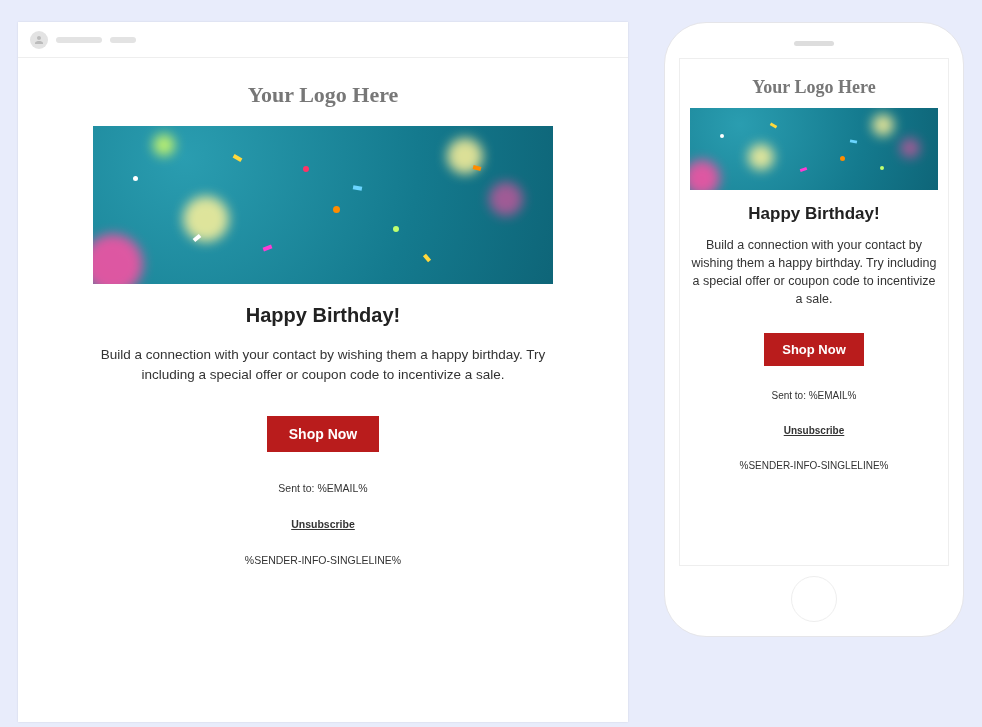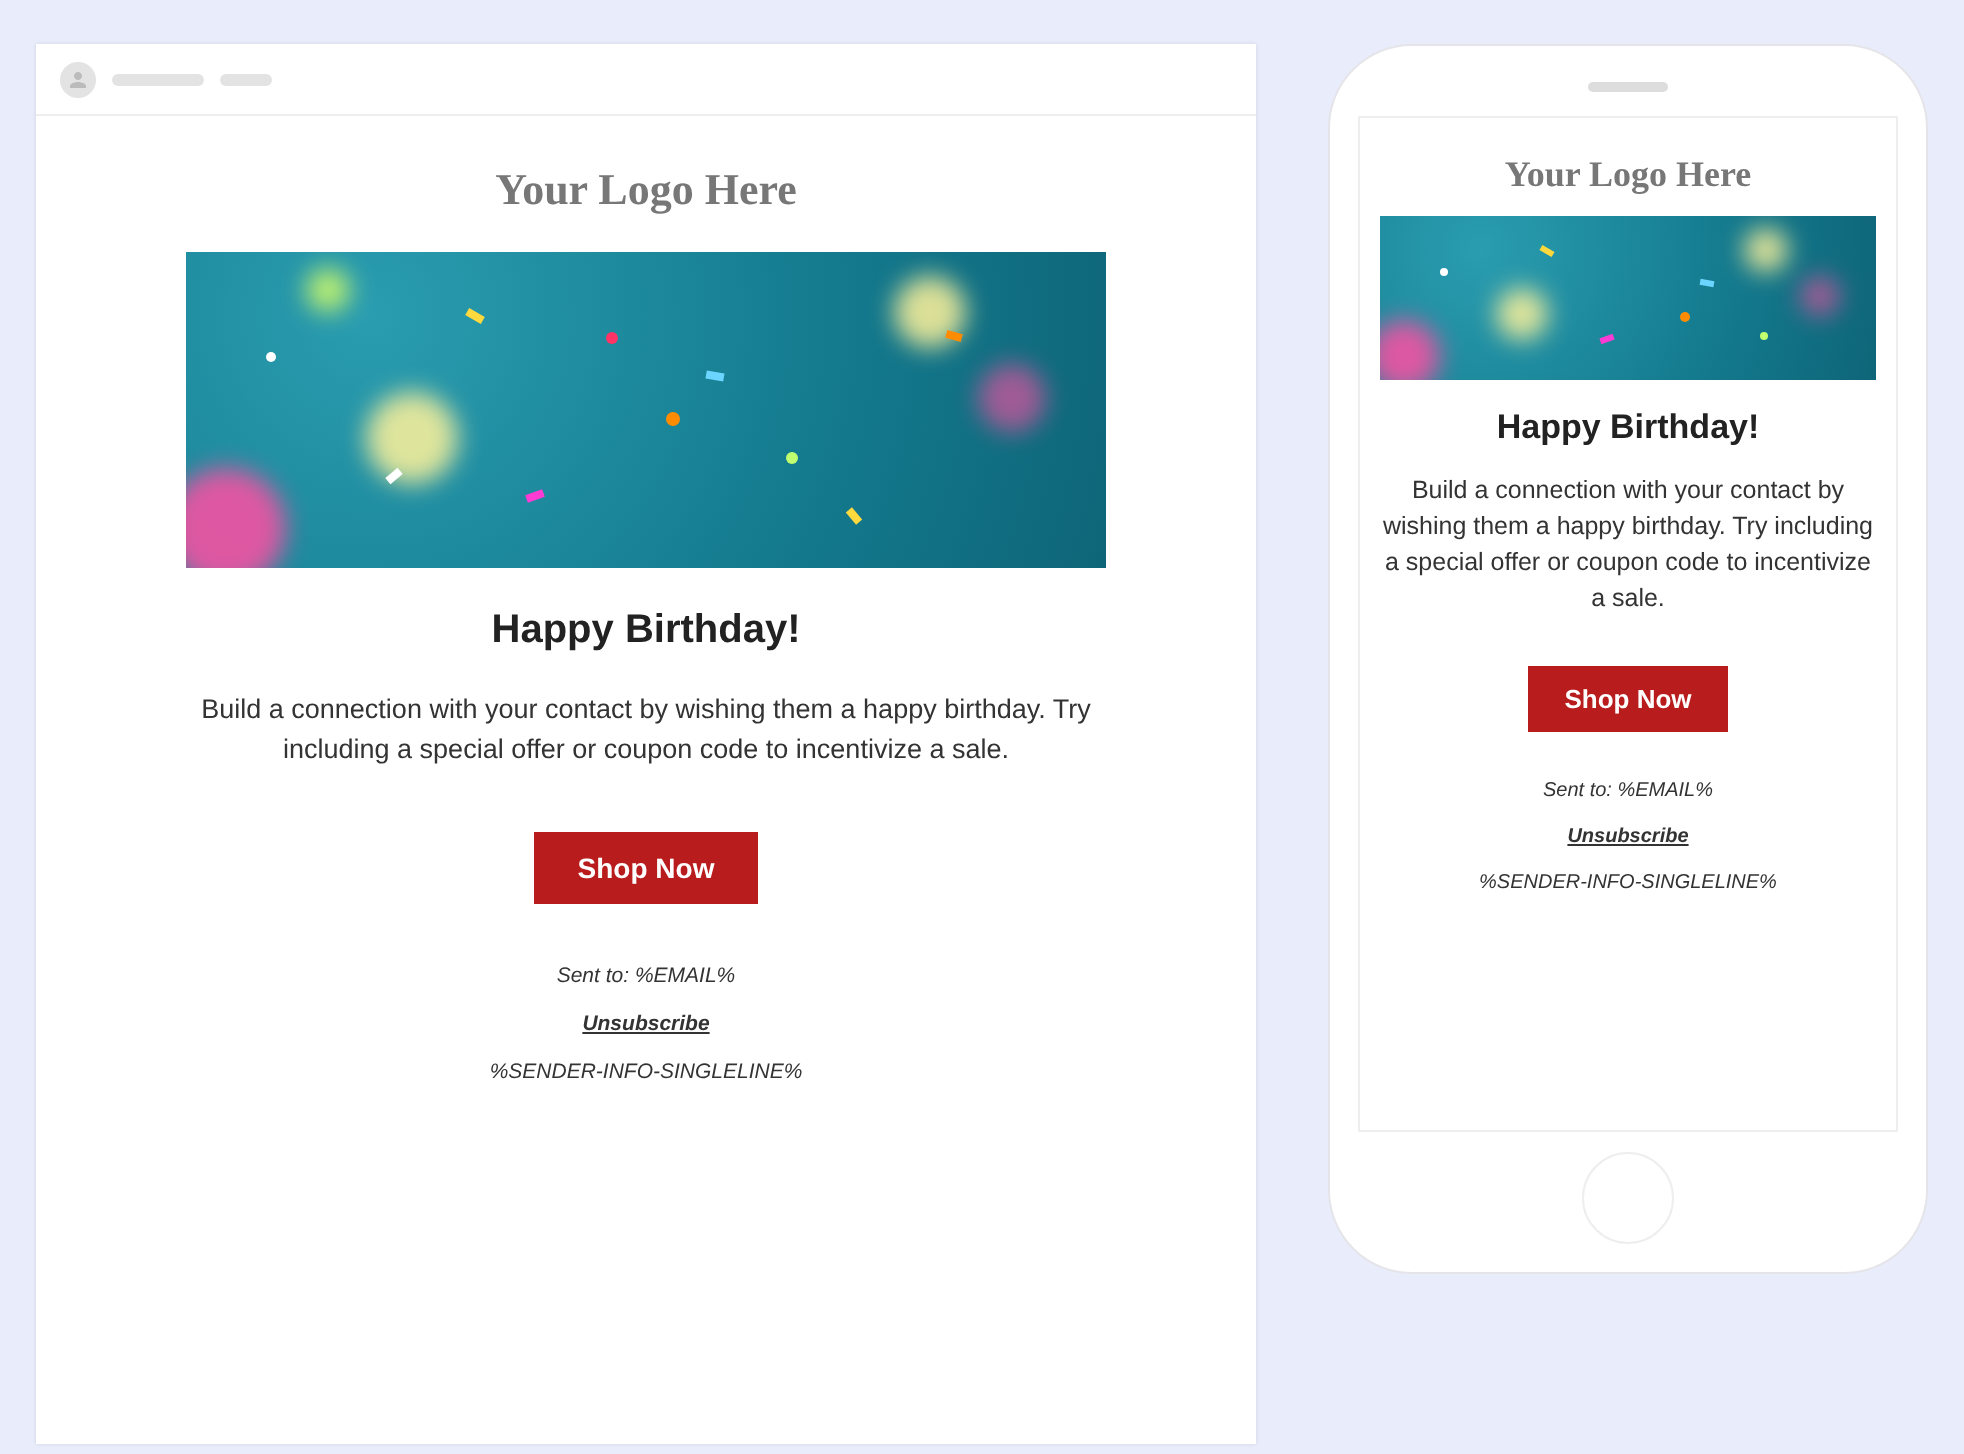--- a/index.html
+++ b/index.html
@@ -61,7 +61,7 @@
     cursor:pointer;
   }
   .footer-txt { font-size:10.5px; color:#333; margin-top:30px; }
-  .footer-txt .row { margin:12px 0;font-style:italic;}
+  .footer-txt .row { margin:24px 0;}
   .footer-txt .unsub { text-decoration:underline; font-weight:bold; cursor:pointer;}
   
   

